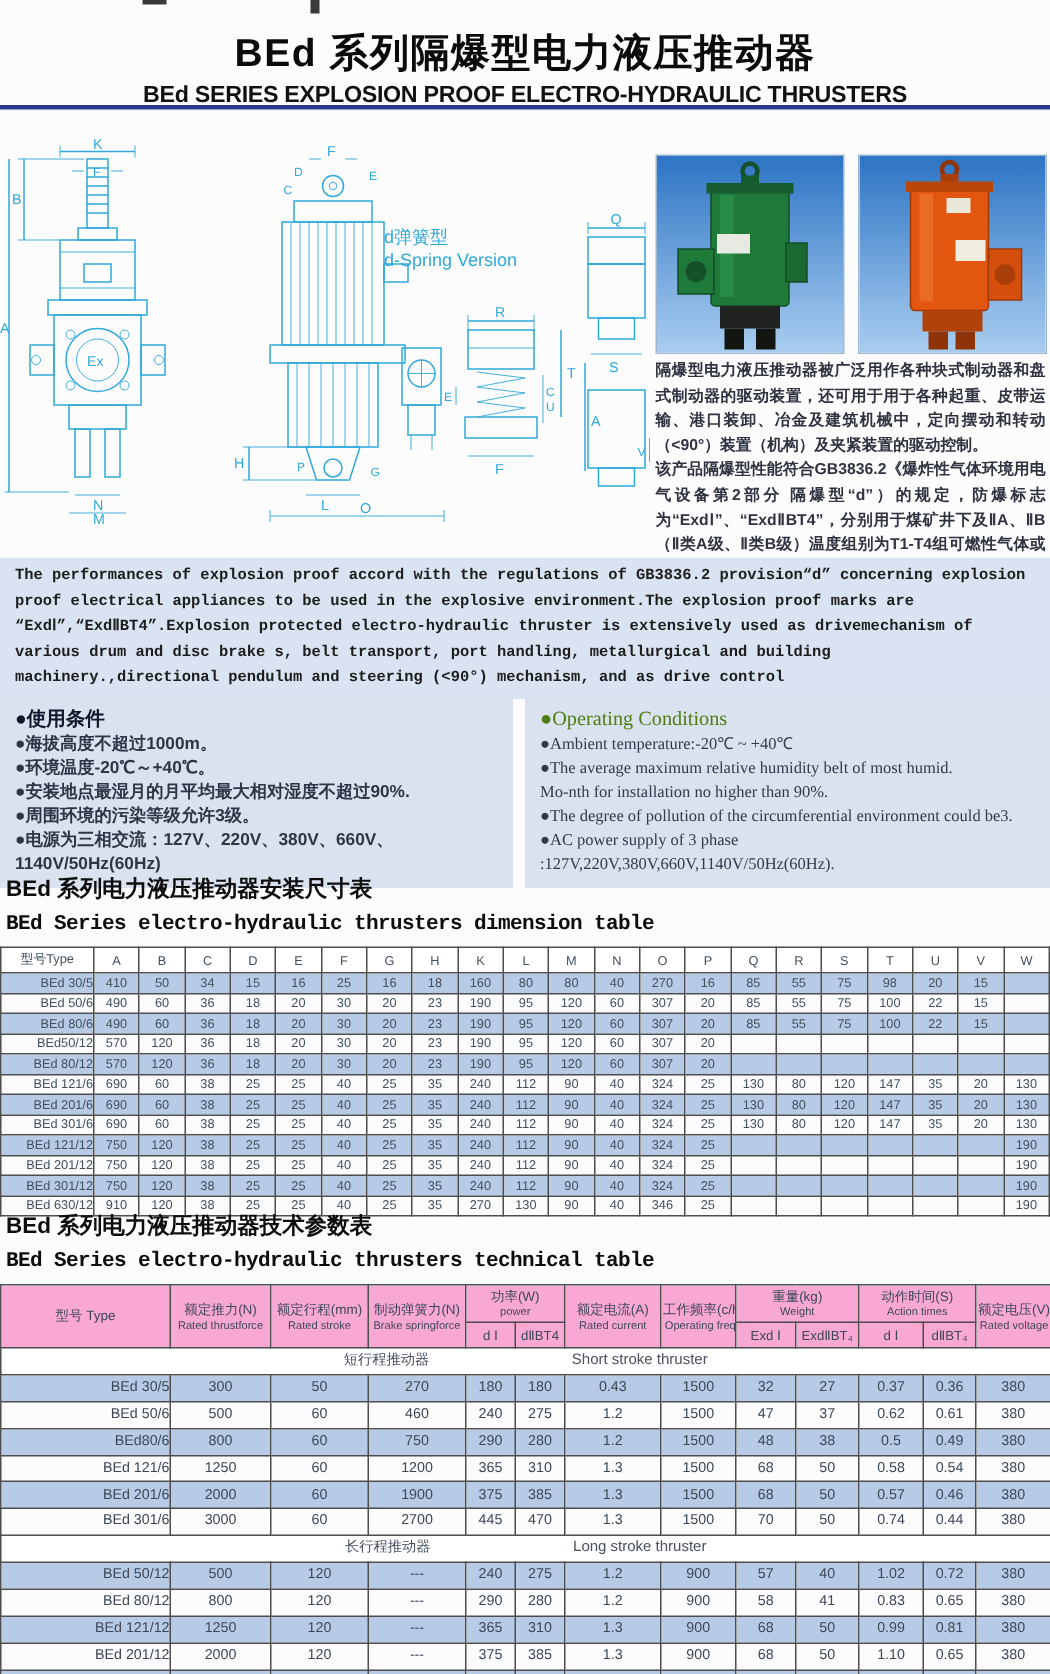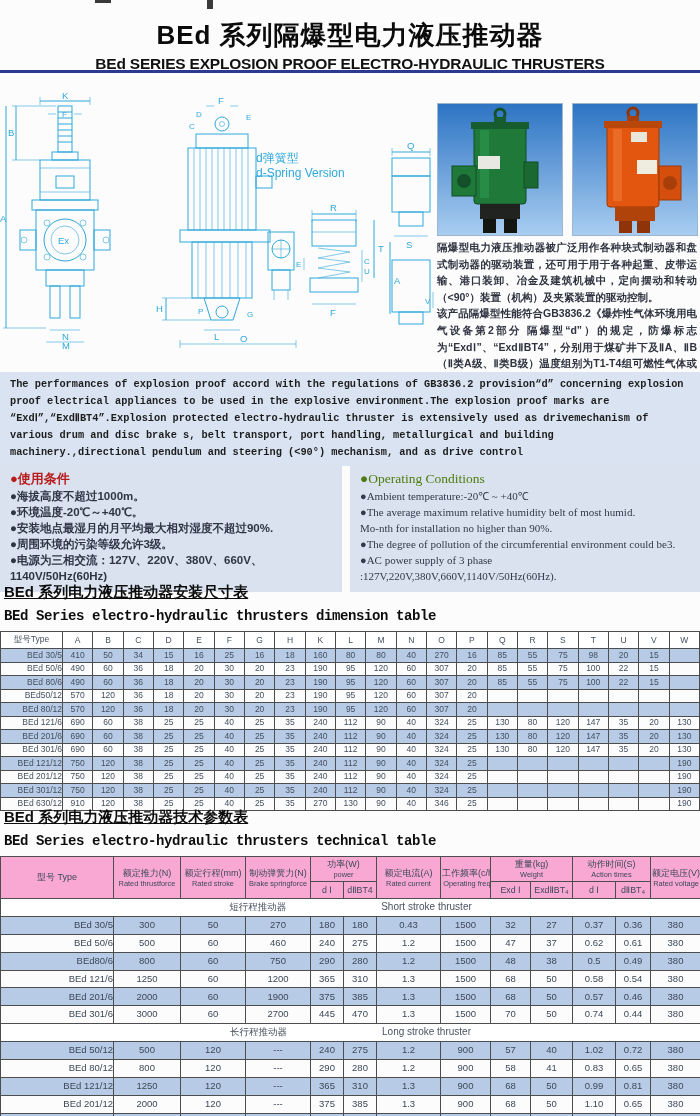--- a/index.html
+++ b/index.html
@@ -35,7 +35,7 @@
   .cond-col{box-sizing:border-box;background:#d9e2ee;padding:6px 10px 8px 10px;}
   .cond-col.zh{width:342px;font-size:11.5px;line-height:16px;font-weight:600;color:#2f3545;}
   .cond-col.en{flex:1;font-family:"Liberation Serif",serif;font-size:11px;line-height:16px;color:#33394a;}
-  .cond-title-zh{font-size:13px;font-weight:bold;line-height:19px;color:#b91c1c;}
+  .cond-title-zh{font-size:13px;font-weight:bold;line-height:19px;color:#0f172a;}
   .cond-title-en{font-size:13.5px;line-height:19px;color:#4d7c0f;}
   
   .sec-zh{position:absolute;left:4px;font-size:15px;font-weight:bold;color:#0d0d0d;text-decoration:underline;}

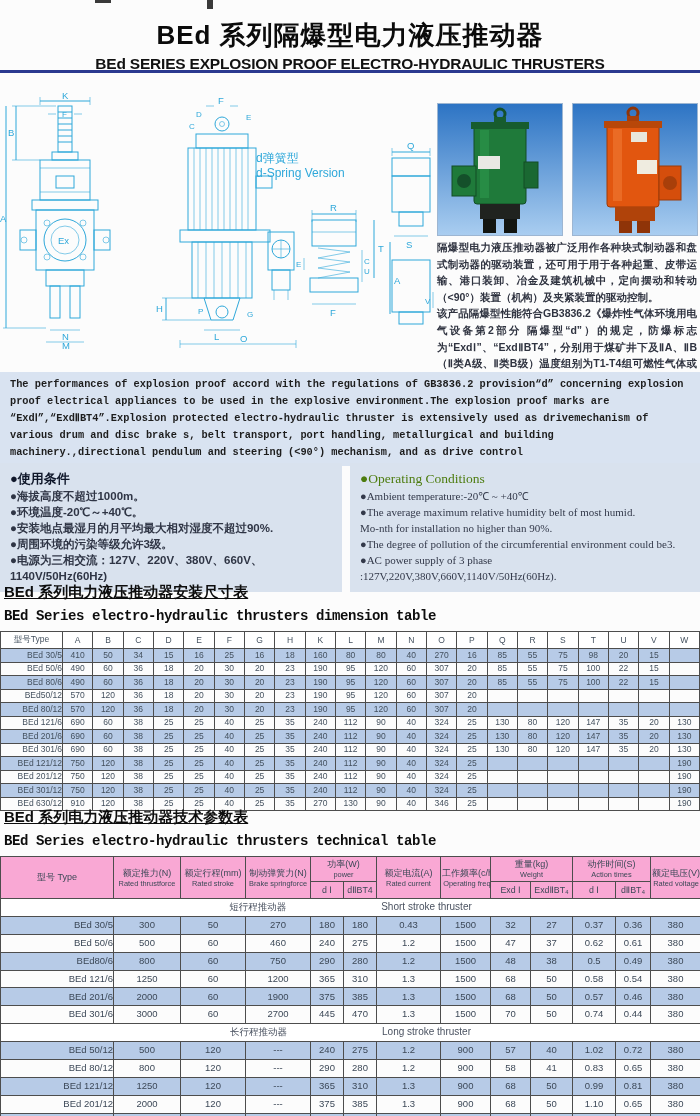--- a/index.html
+++ b/index.html
@@ -38,7 +38,7 @@
   .cond-title-zh{font-size:13px;font-weight:bold;line-height:19px;color:#0f172a;}
   .cond-title-en{font-size:13.5px;line-height:19px;color:#4d7c0f;}
   
-  .sec-zh{position:absolute;left:4px;font-size:15px;font-weight:bold;color:#0d0d0d;text-decoration:underline;}
+  .sec-zh{position:absolute;left:4px;font-size:15px;font-weight:bold;color:#0d0d0d;}
   .sec-en{position:absolute;left:4px;font-family:"Liberation Mono",monospace;font-weight:bold;
           font-size:14px;letter-spacing:-0.4px;color:#0d0d0d;}
   

